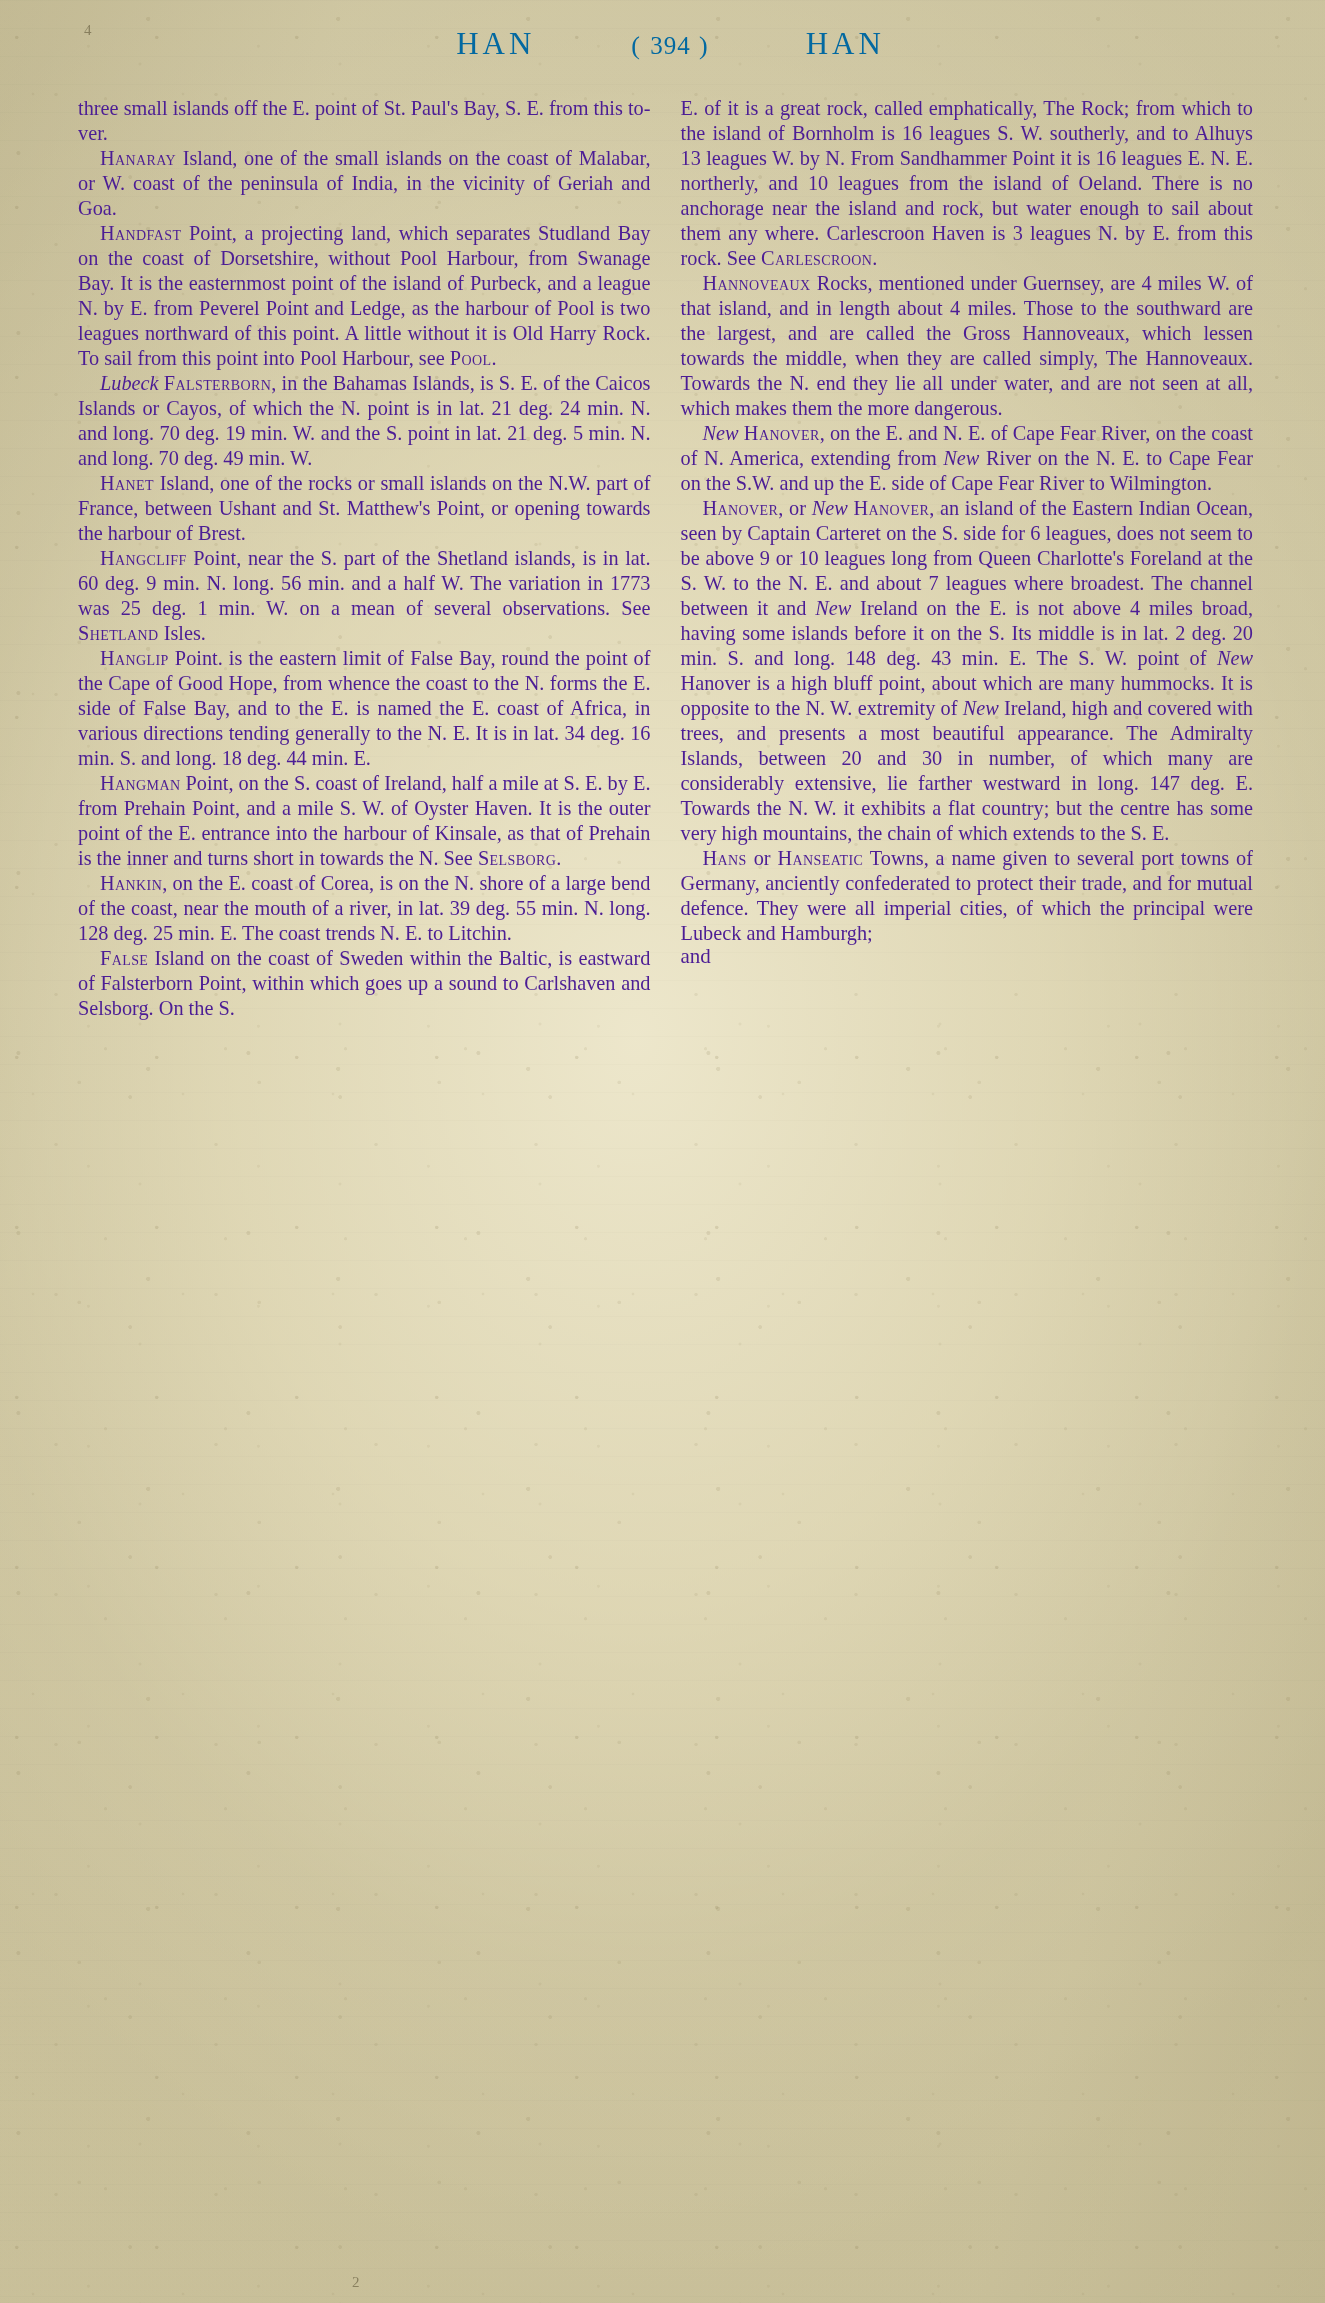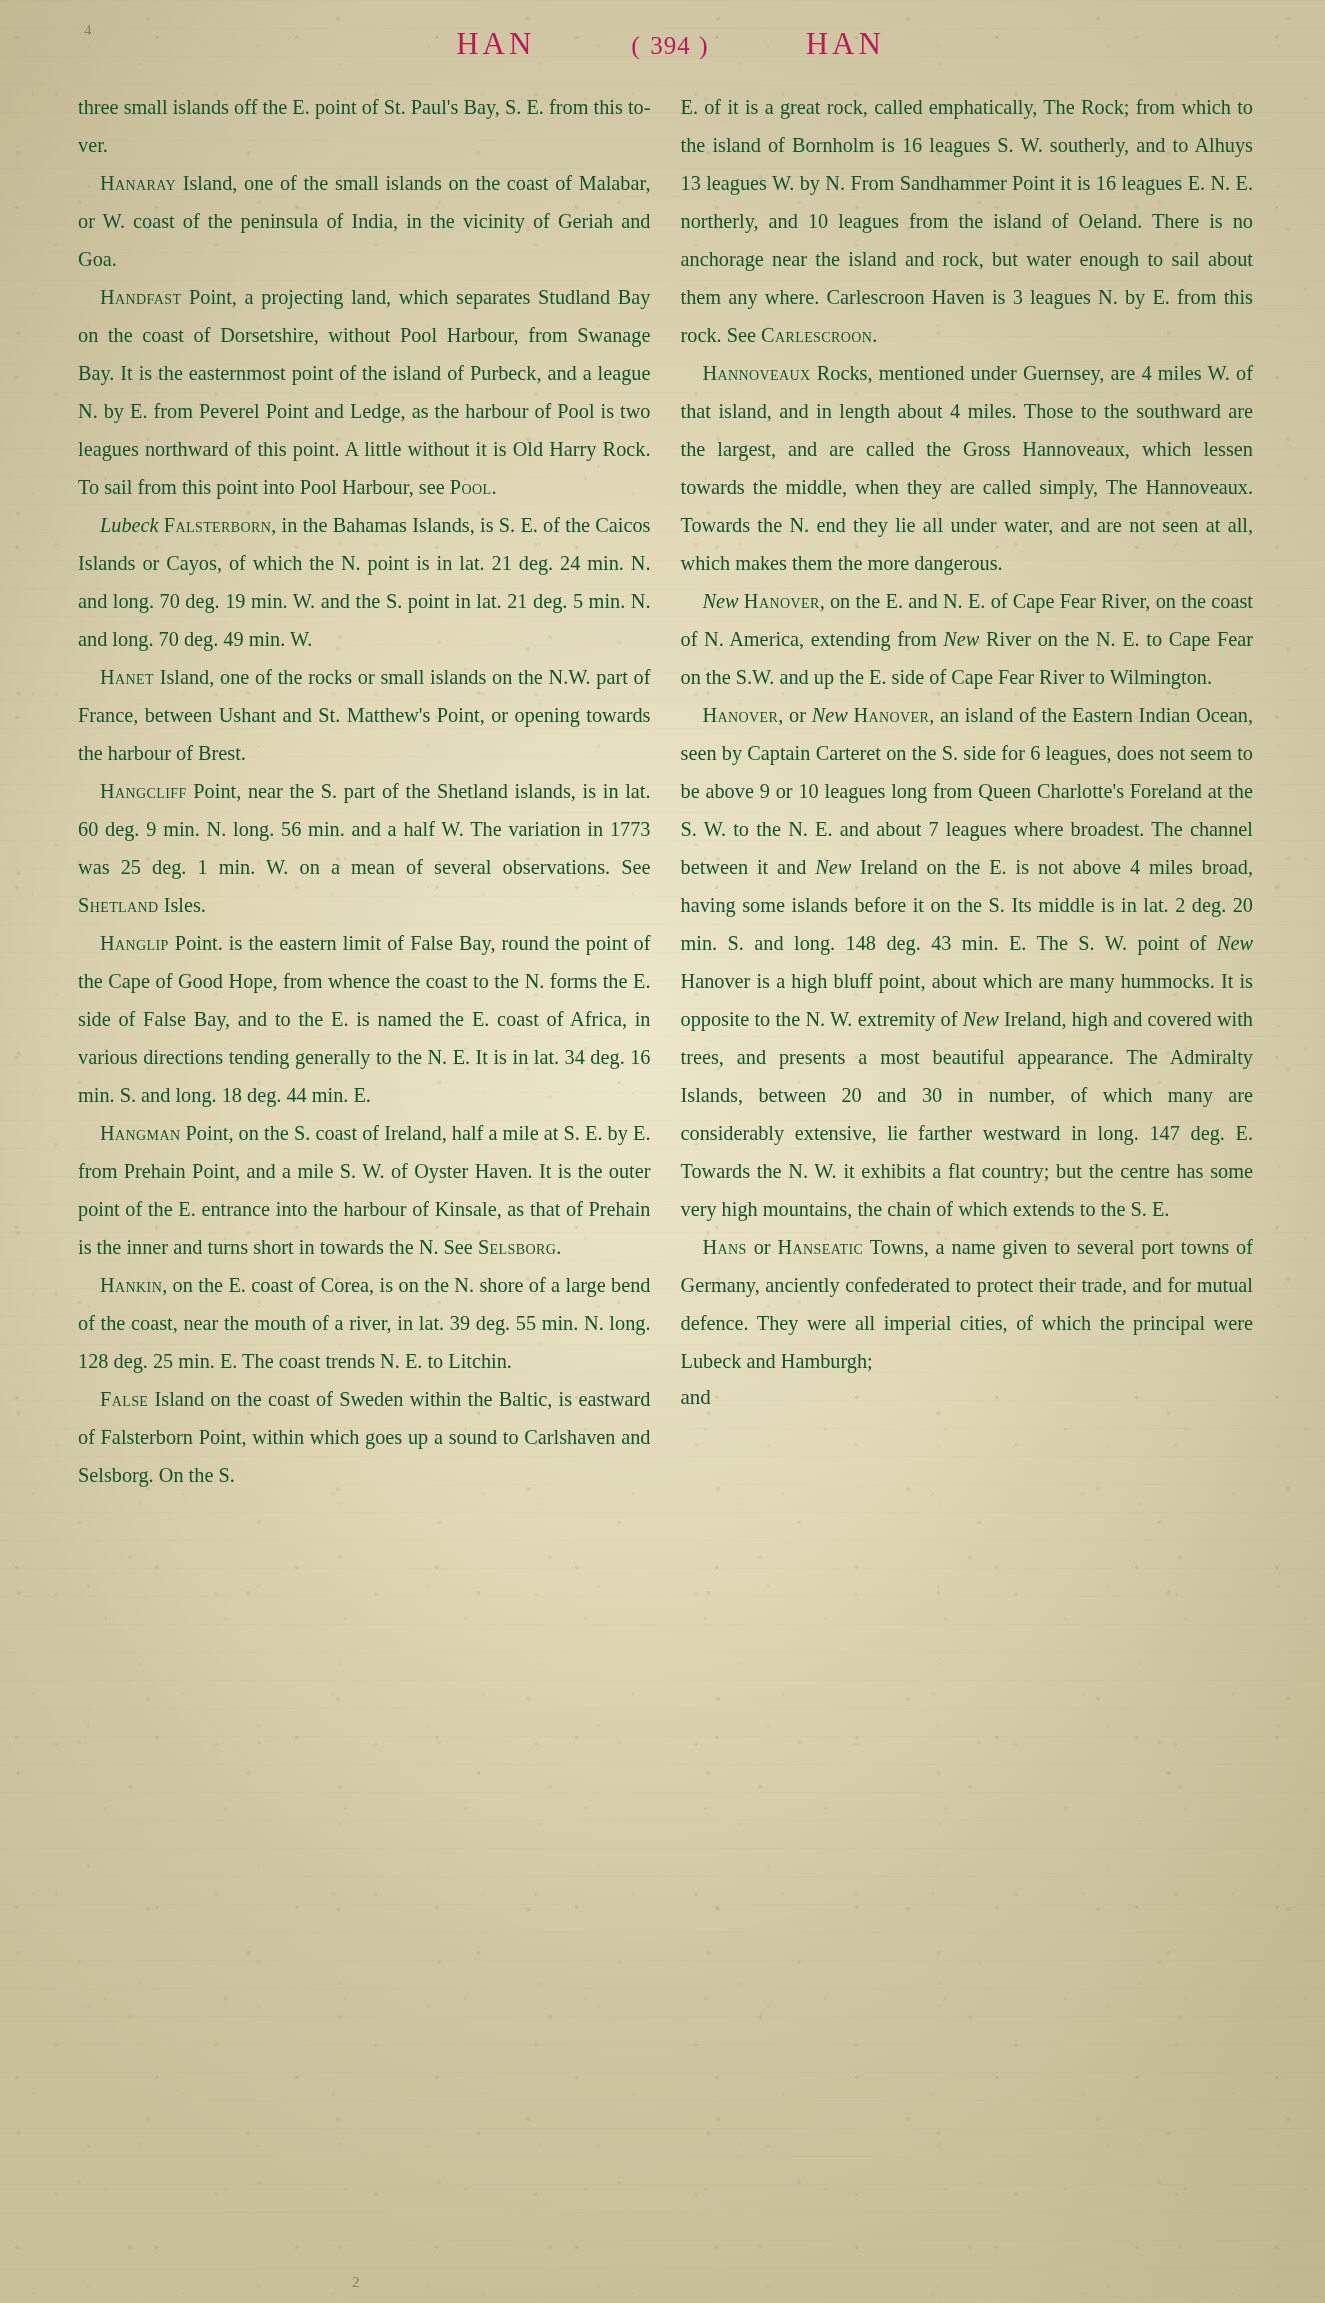--- a/index.html
+++ b/index.html
@@ -59,7 +59,7 @@
     gap: 96px;
     font-size: 31px;
     letter-spacing: 4px;
-    color: #be185d;
+    color: #0369a1;
   }
   .header .running {
     font-variant: small-caps;

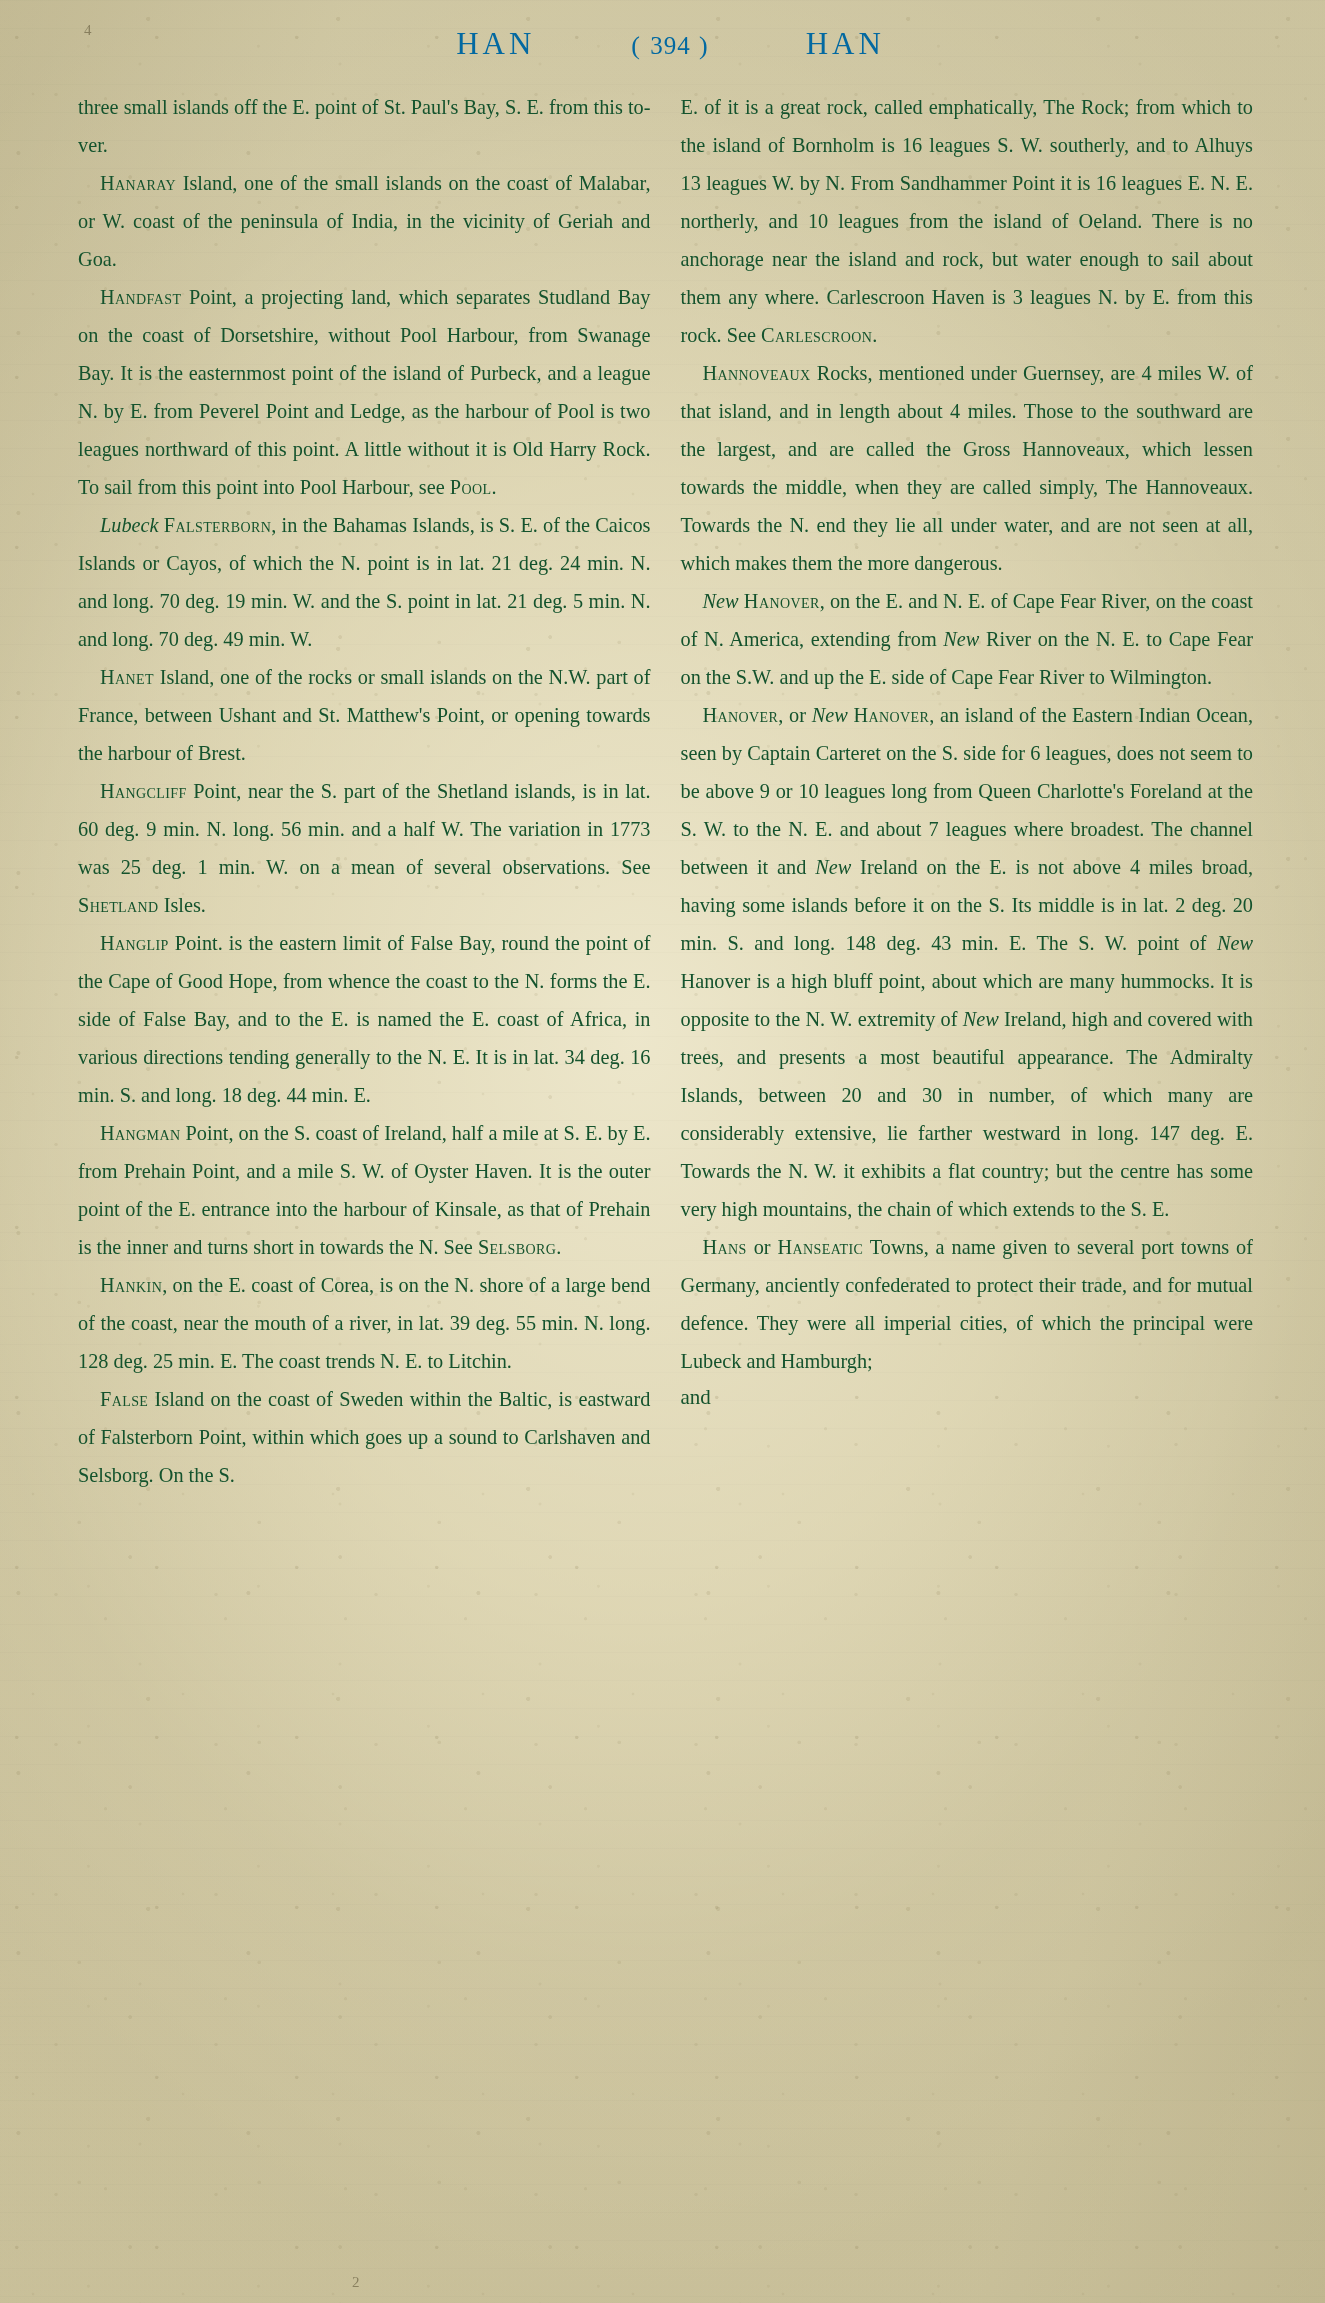--- a/index.html
+++ b/index.html
@@ -84,10 +84,11 @@
   .col {
     width: 50%;
     font-size: 20.3px;
-    line-height: 38px;
+    line-height: 25px;
     text-align: justify;
     text-justify: inter-word;
-    color: #14532d;
+    color: #4c1d95;
+    margin-top: 8px;
   }
   .col p {
     margin: 0;

